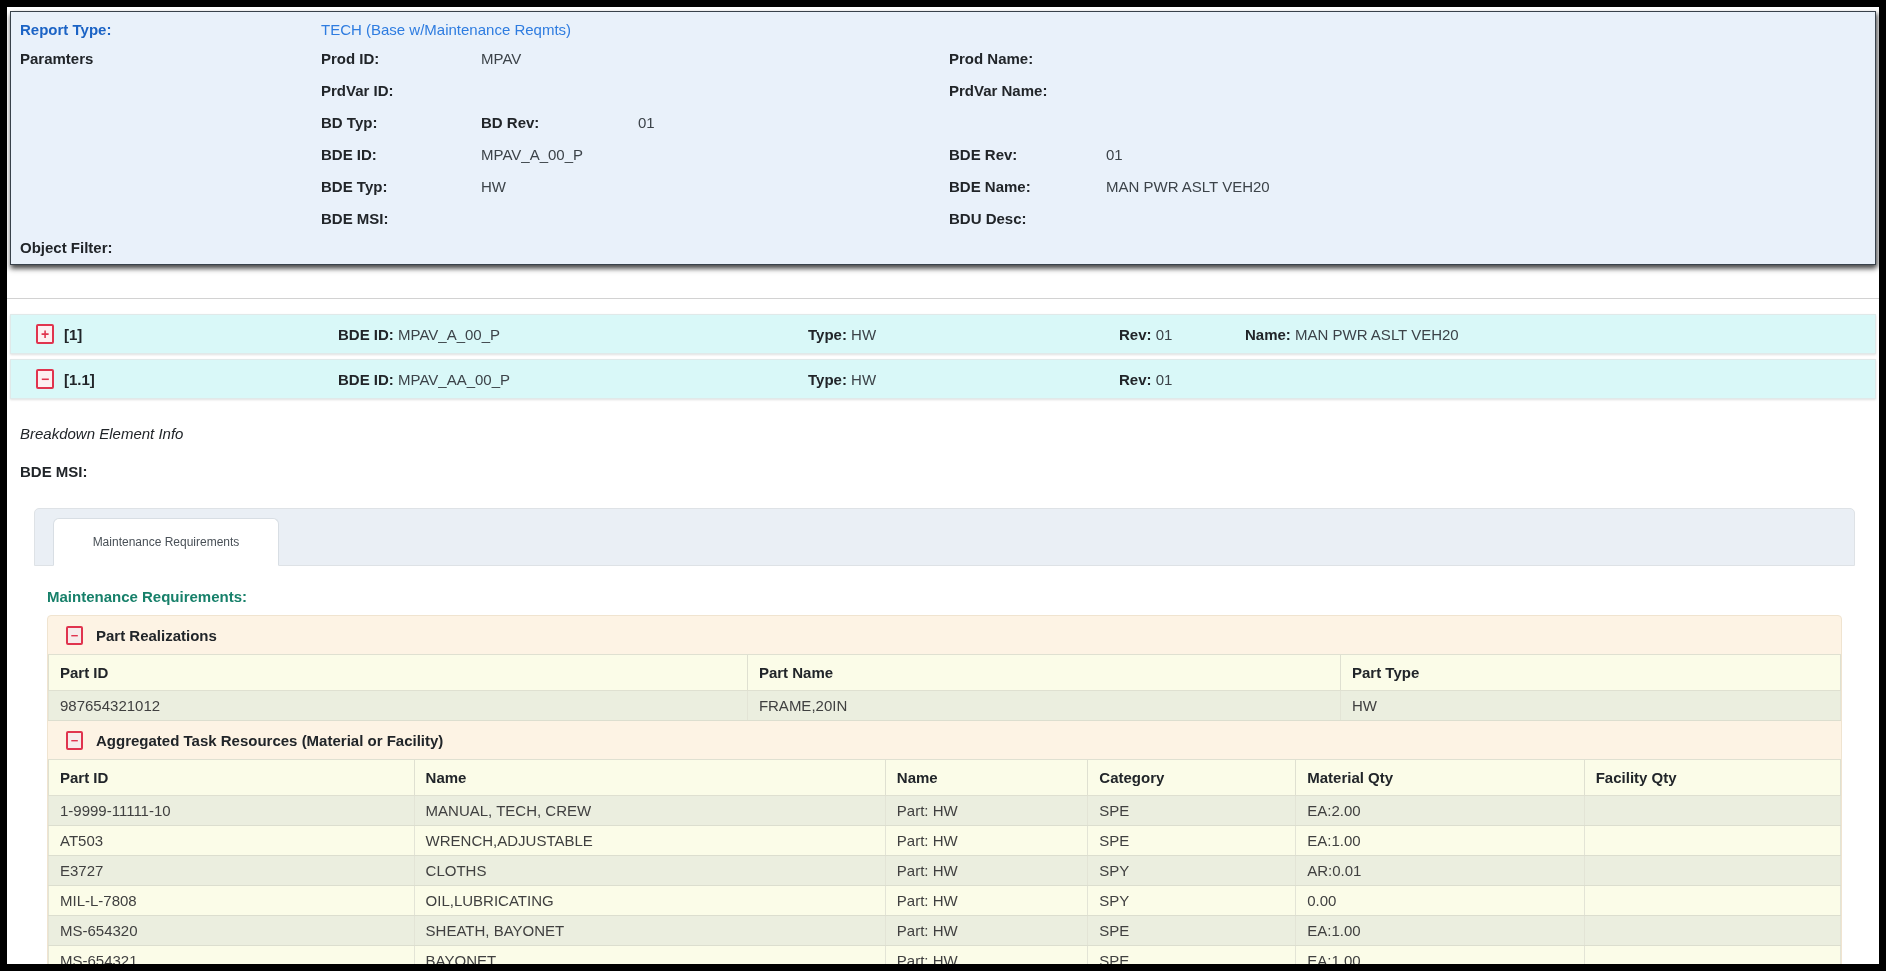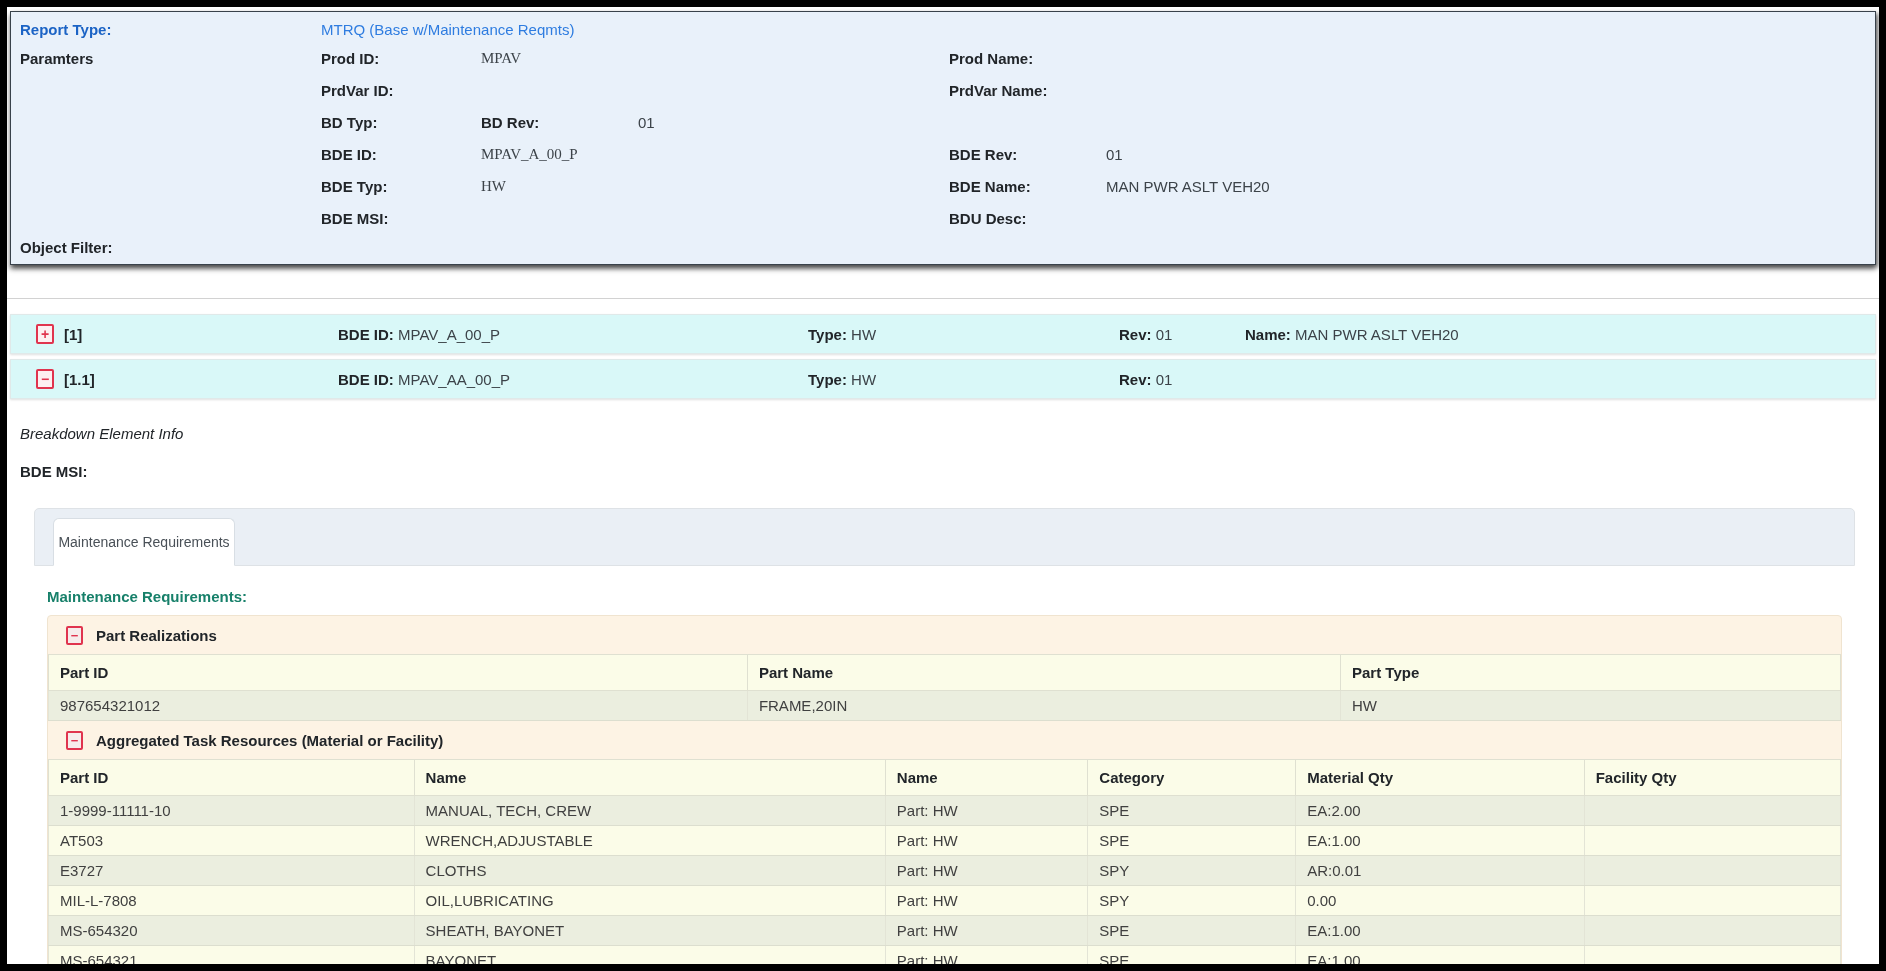--- a/index.html
+++ b/index.html
@@ -116,7 +116,7 @@
   <div class="param-box">
     <div class="p-row first">
       <div class="col-a blue-lbl">Report Type:</div>
-      <div class="col-e blue-val">MTRQ (Base w/Maintenance Reqmts)</div>
+      <div class="col-e blue-val">TECH (Base w/Maintenance Reqmts)</div>
     </div>
 
     <div class="p-row">

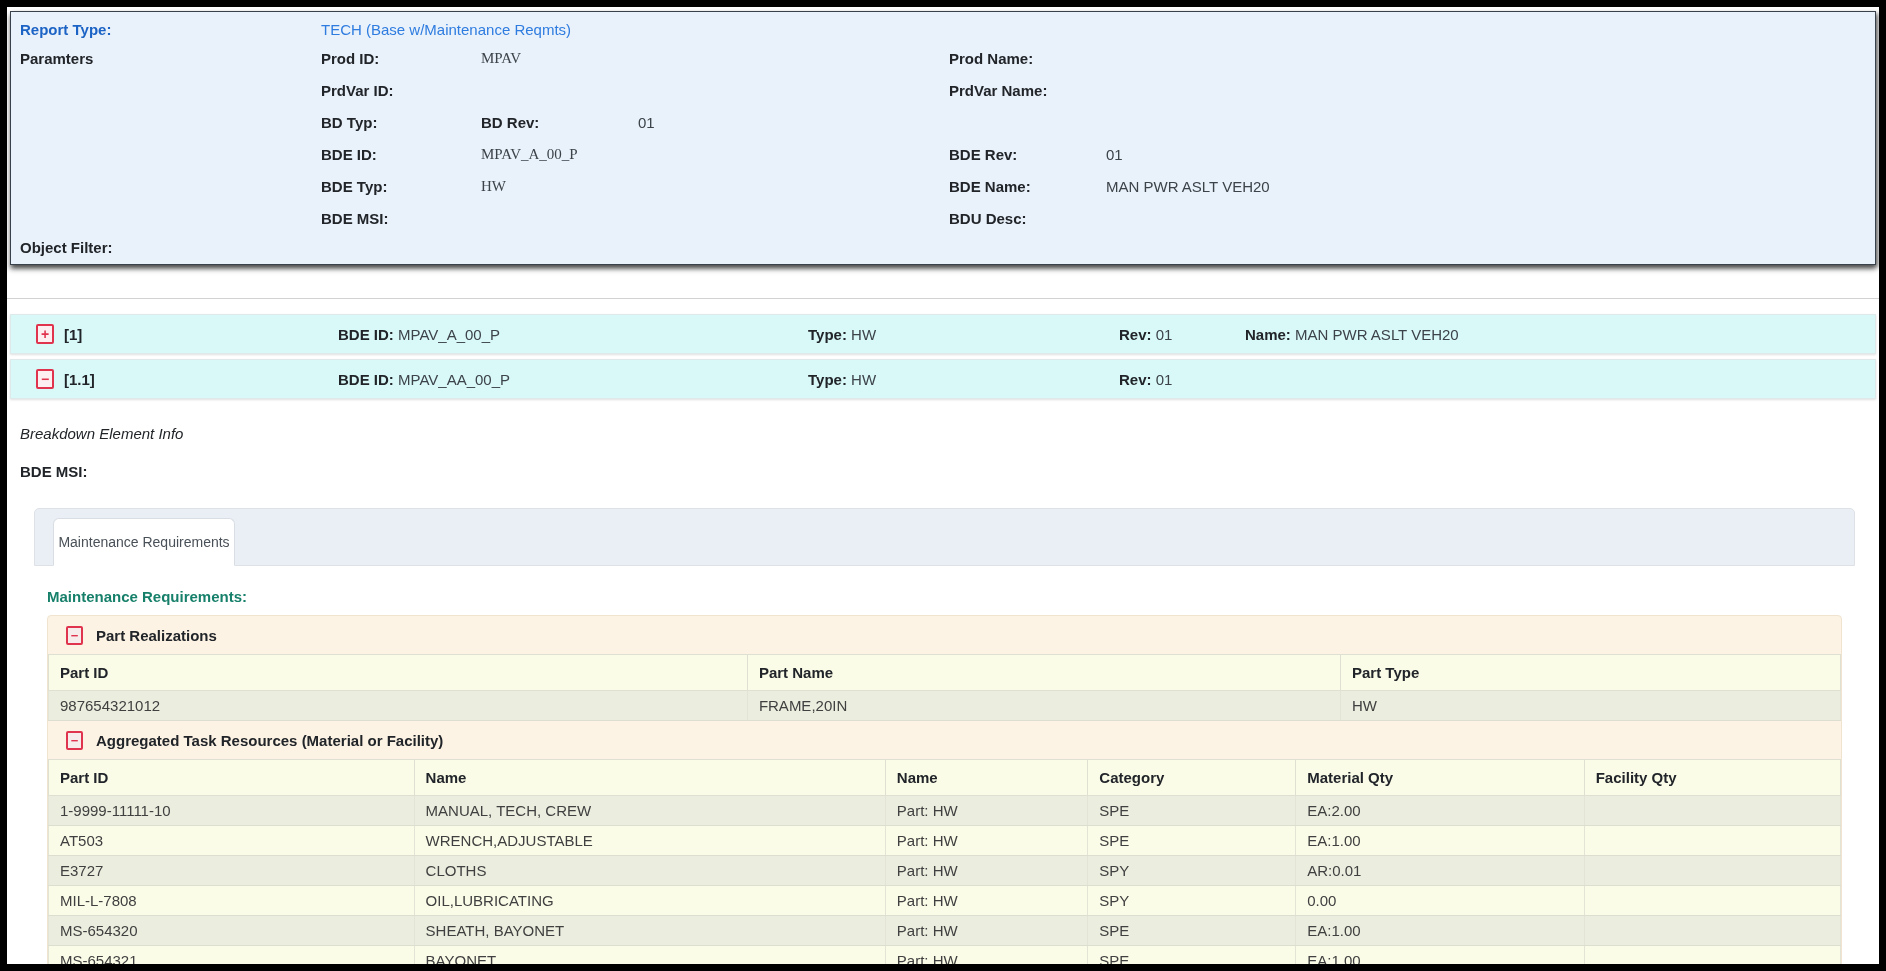--- a/index.html
+++ b/index.html
@@ -25,7 +25,7 @@
   .p-row.last { height:26px; }
   .col-a { width:310px; padding-left:9px; flex:none; }
   .col-b { width:160px; flex:none; }
-  .col-c { width:468px; flex:none;font-family:Liberation Serif, serif; }
+  .col-c { width:468px; flex:none; }
   .col-d { width:157px; flex:none; }
   .col-e { flex:1; }
   .lbl { font-weight:bold; color:#212529; }

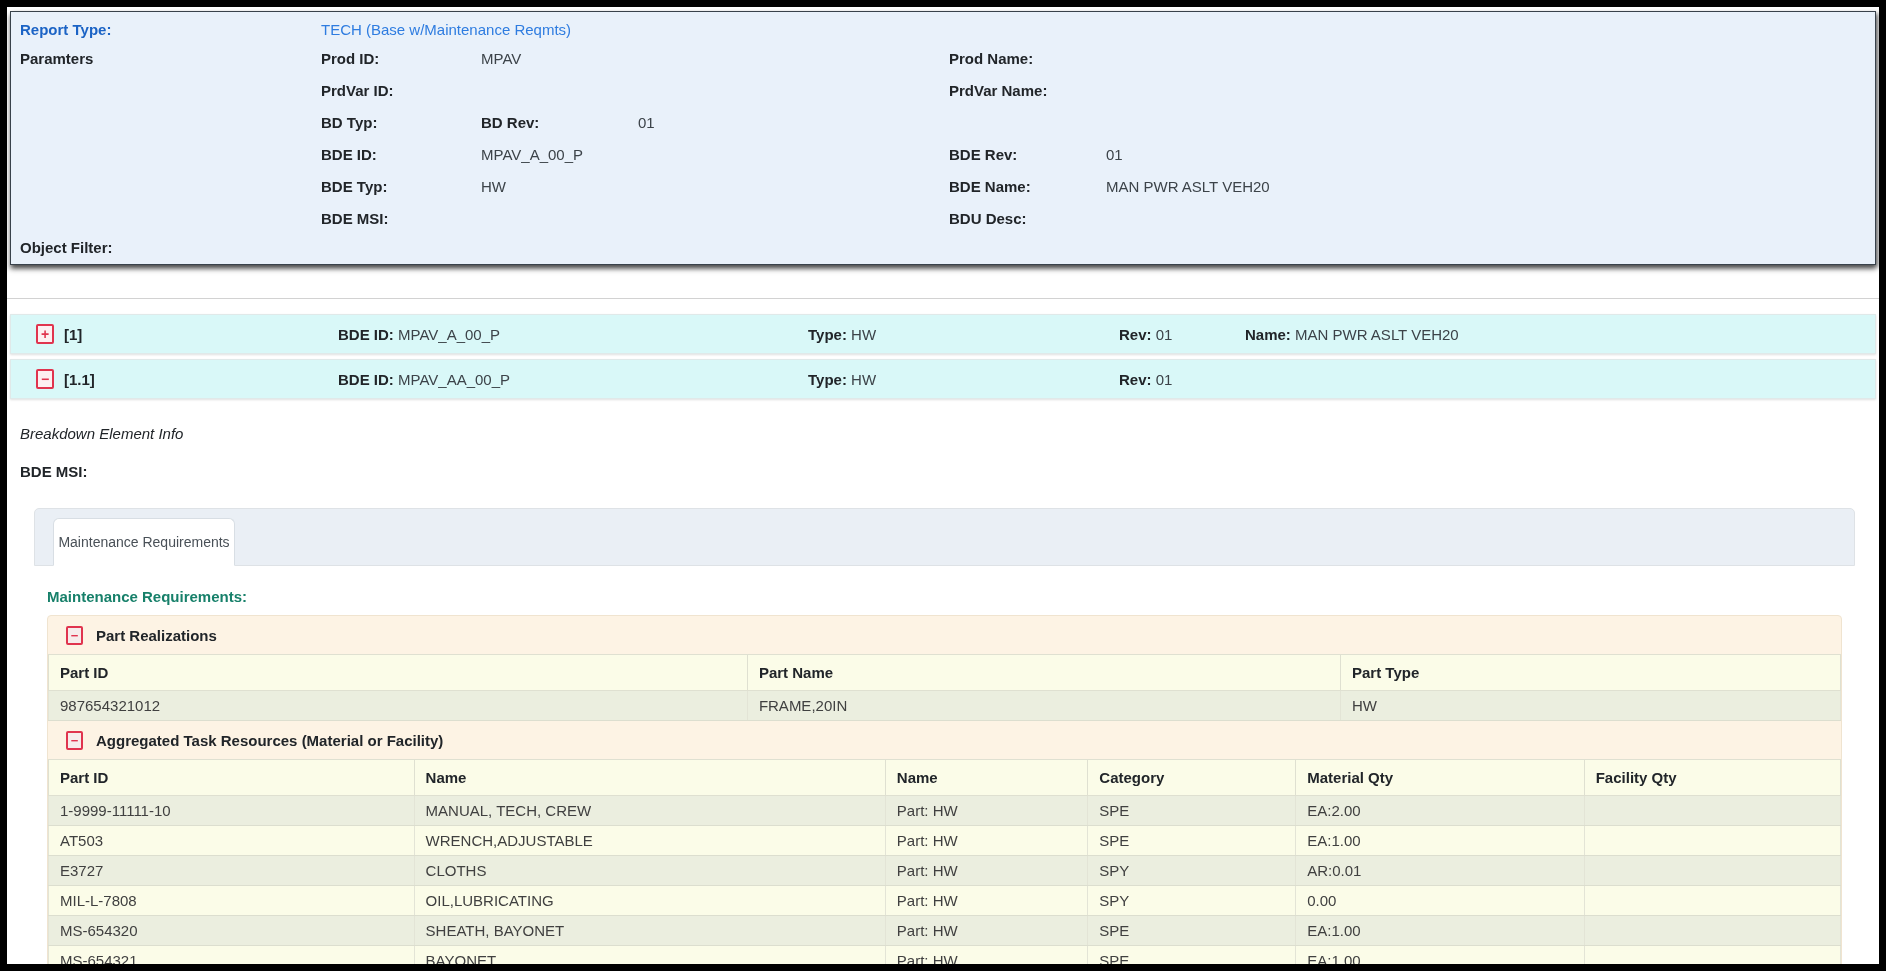--- a/index.html
+++ b/index.html
@@ -66,11 +66,11 @@
     display:flex; align-items:flex-end;
   }
   .tab {
-    margin:0 0 -1px 18px; width:182px; height:48px;
+    margin:0 0 -1px 18px; width:226px; height:48px;
     background:#fff; border:1px solid #d8dee4; border-bottom:1px solid #fff;
     border-radius:6px 6px 0 0;
     display:flex; align-items:center; justify-content:center;
-    color:#495057; font-size:14px; cursor:pointer;
+    color:#495057; font-size:12px; cursor:pointer;
   }
   .tab-content { padding:22px 13px 0 13px; }
   .green-hd { color:#17806a; font-weight:bold; }

